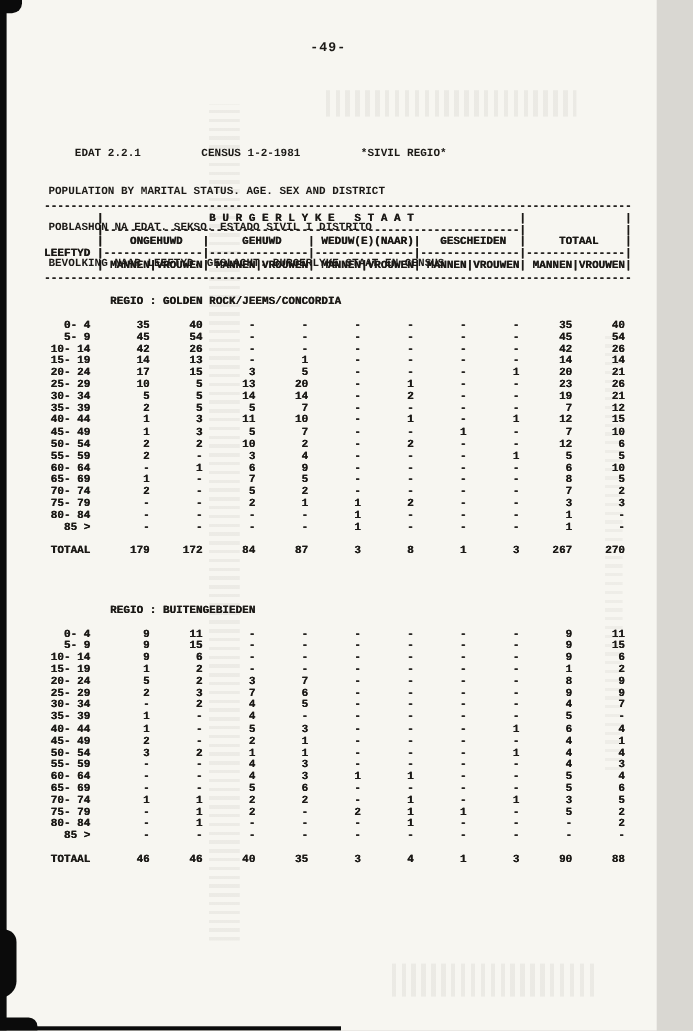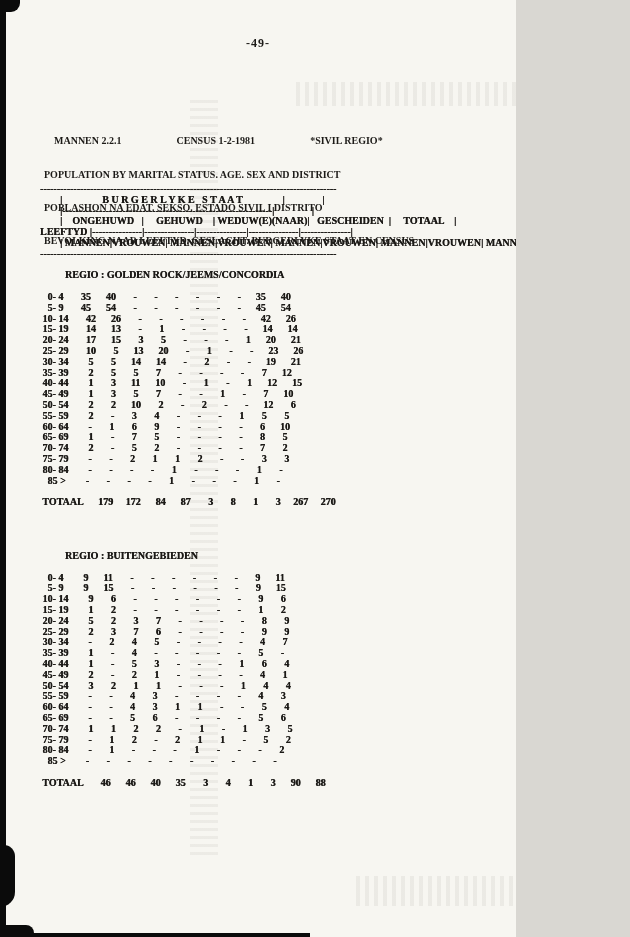--- a/index.html
+++ b/index.html
@@ -4,8 +4,8 @@
 <style>
   html,body{margin:0;padding:0;background:#d9d7d2;}
   .page{
-    position:relative;width:516px;height:937px;background:var(--paper,#f7f6f1);
-    overflow:hidden;font-family:Liberation Serif, serif;color:var(--ink,#1c1a17);
+    position:relative;width:597px;height:937px;background:var(--paper,#f7f6f1);
+    overflow:hidden;font-family:Liberation Mono, monospace;color:var(--ink,#1c1a17);
   }
   .page-number{
     position:absolute;top:36px;left:0;width:100%;text-align:center;

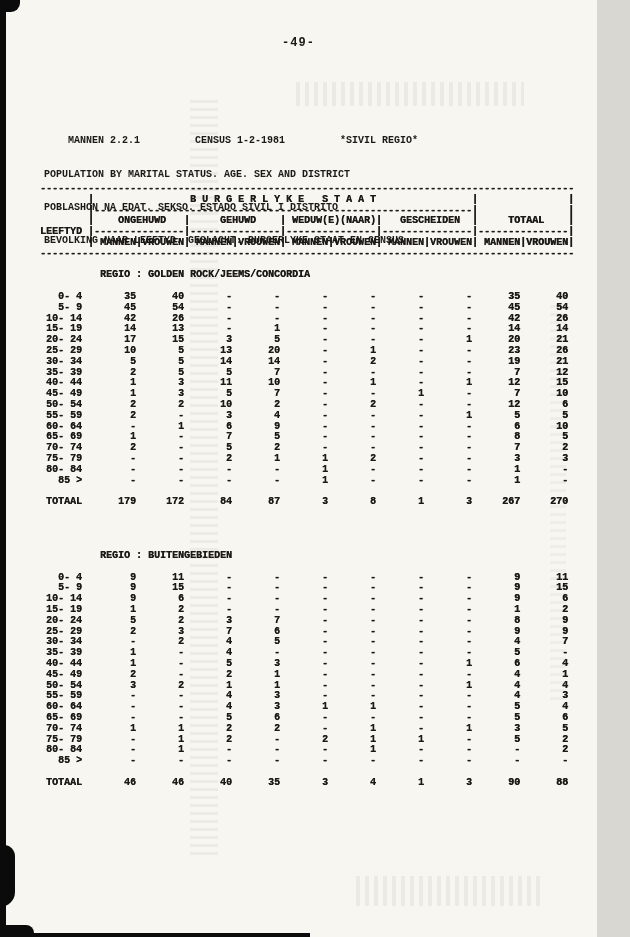--- a/index.html
+++ b/index.html
@@ -51,7 +51,7 @@
   <div class="page-number">-49-</div>
 
   <div class="title-row">
-    <span>MANNEN 2.2.1</span><span class="sp">CENSUS 1-2-1981</span><span class="sp">*SIVIL REGIO*</span>
+    <span>EDAT 2.2.1</span><span class="sp">CENSUS 1-2-1981</span><span class="sp">*SIVIL REGIO*</span>
   </div>
 
   <div class="subtitles">

